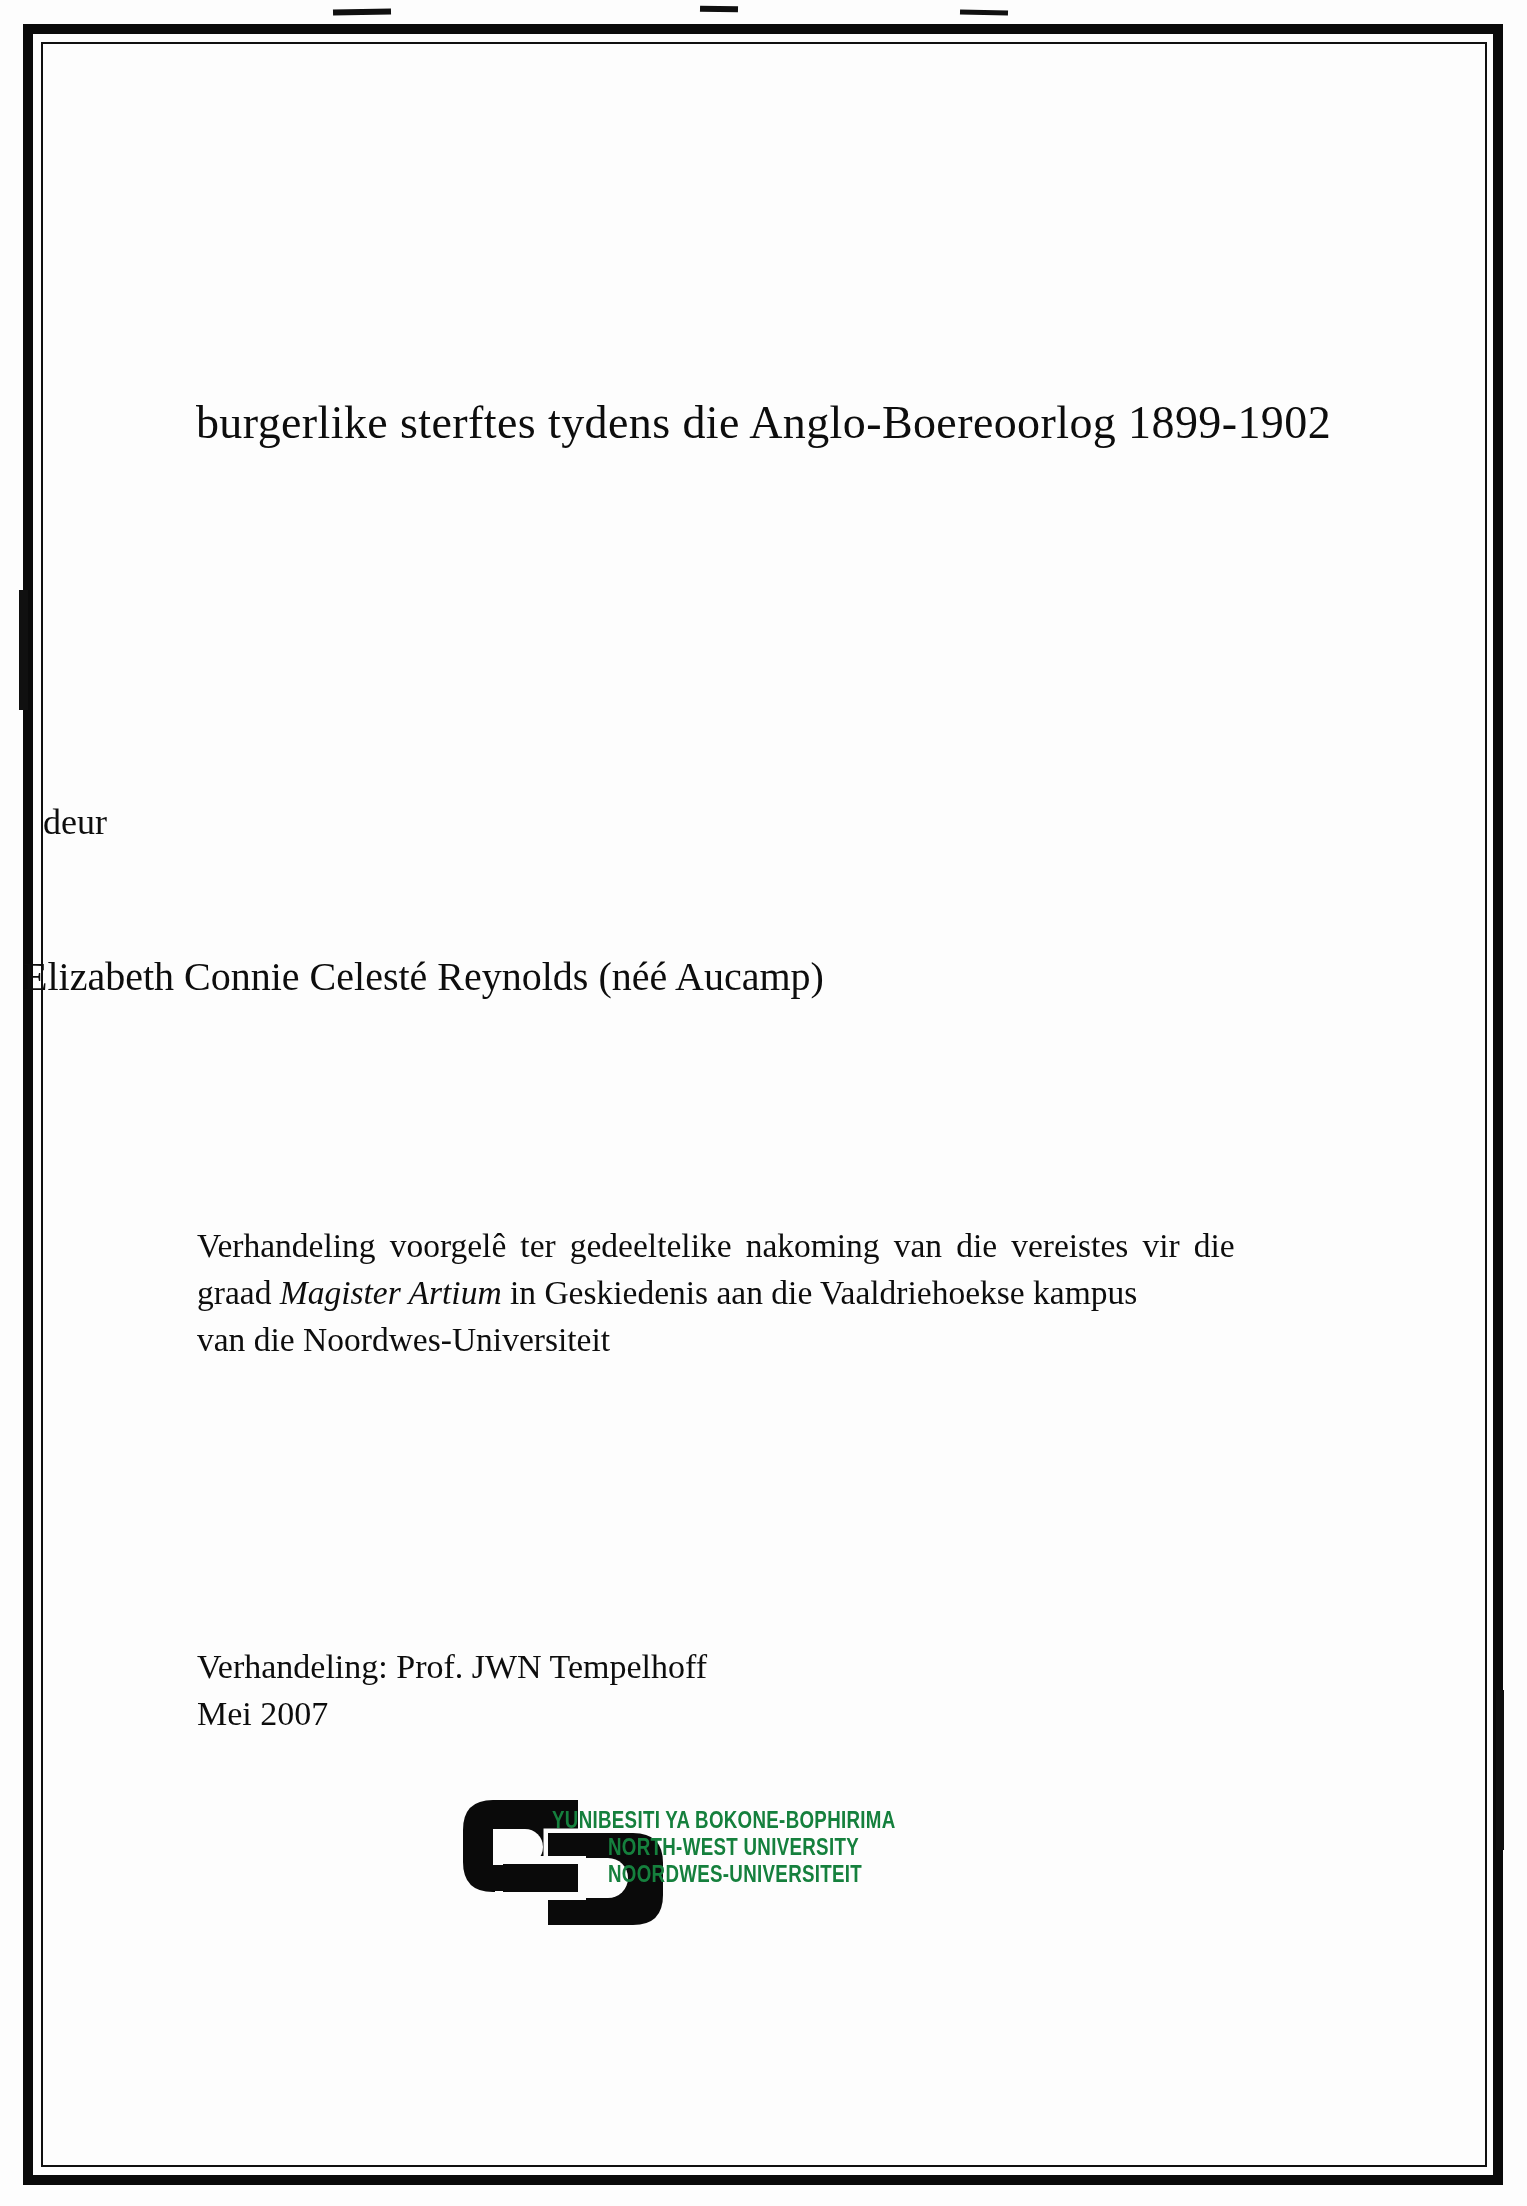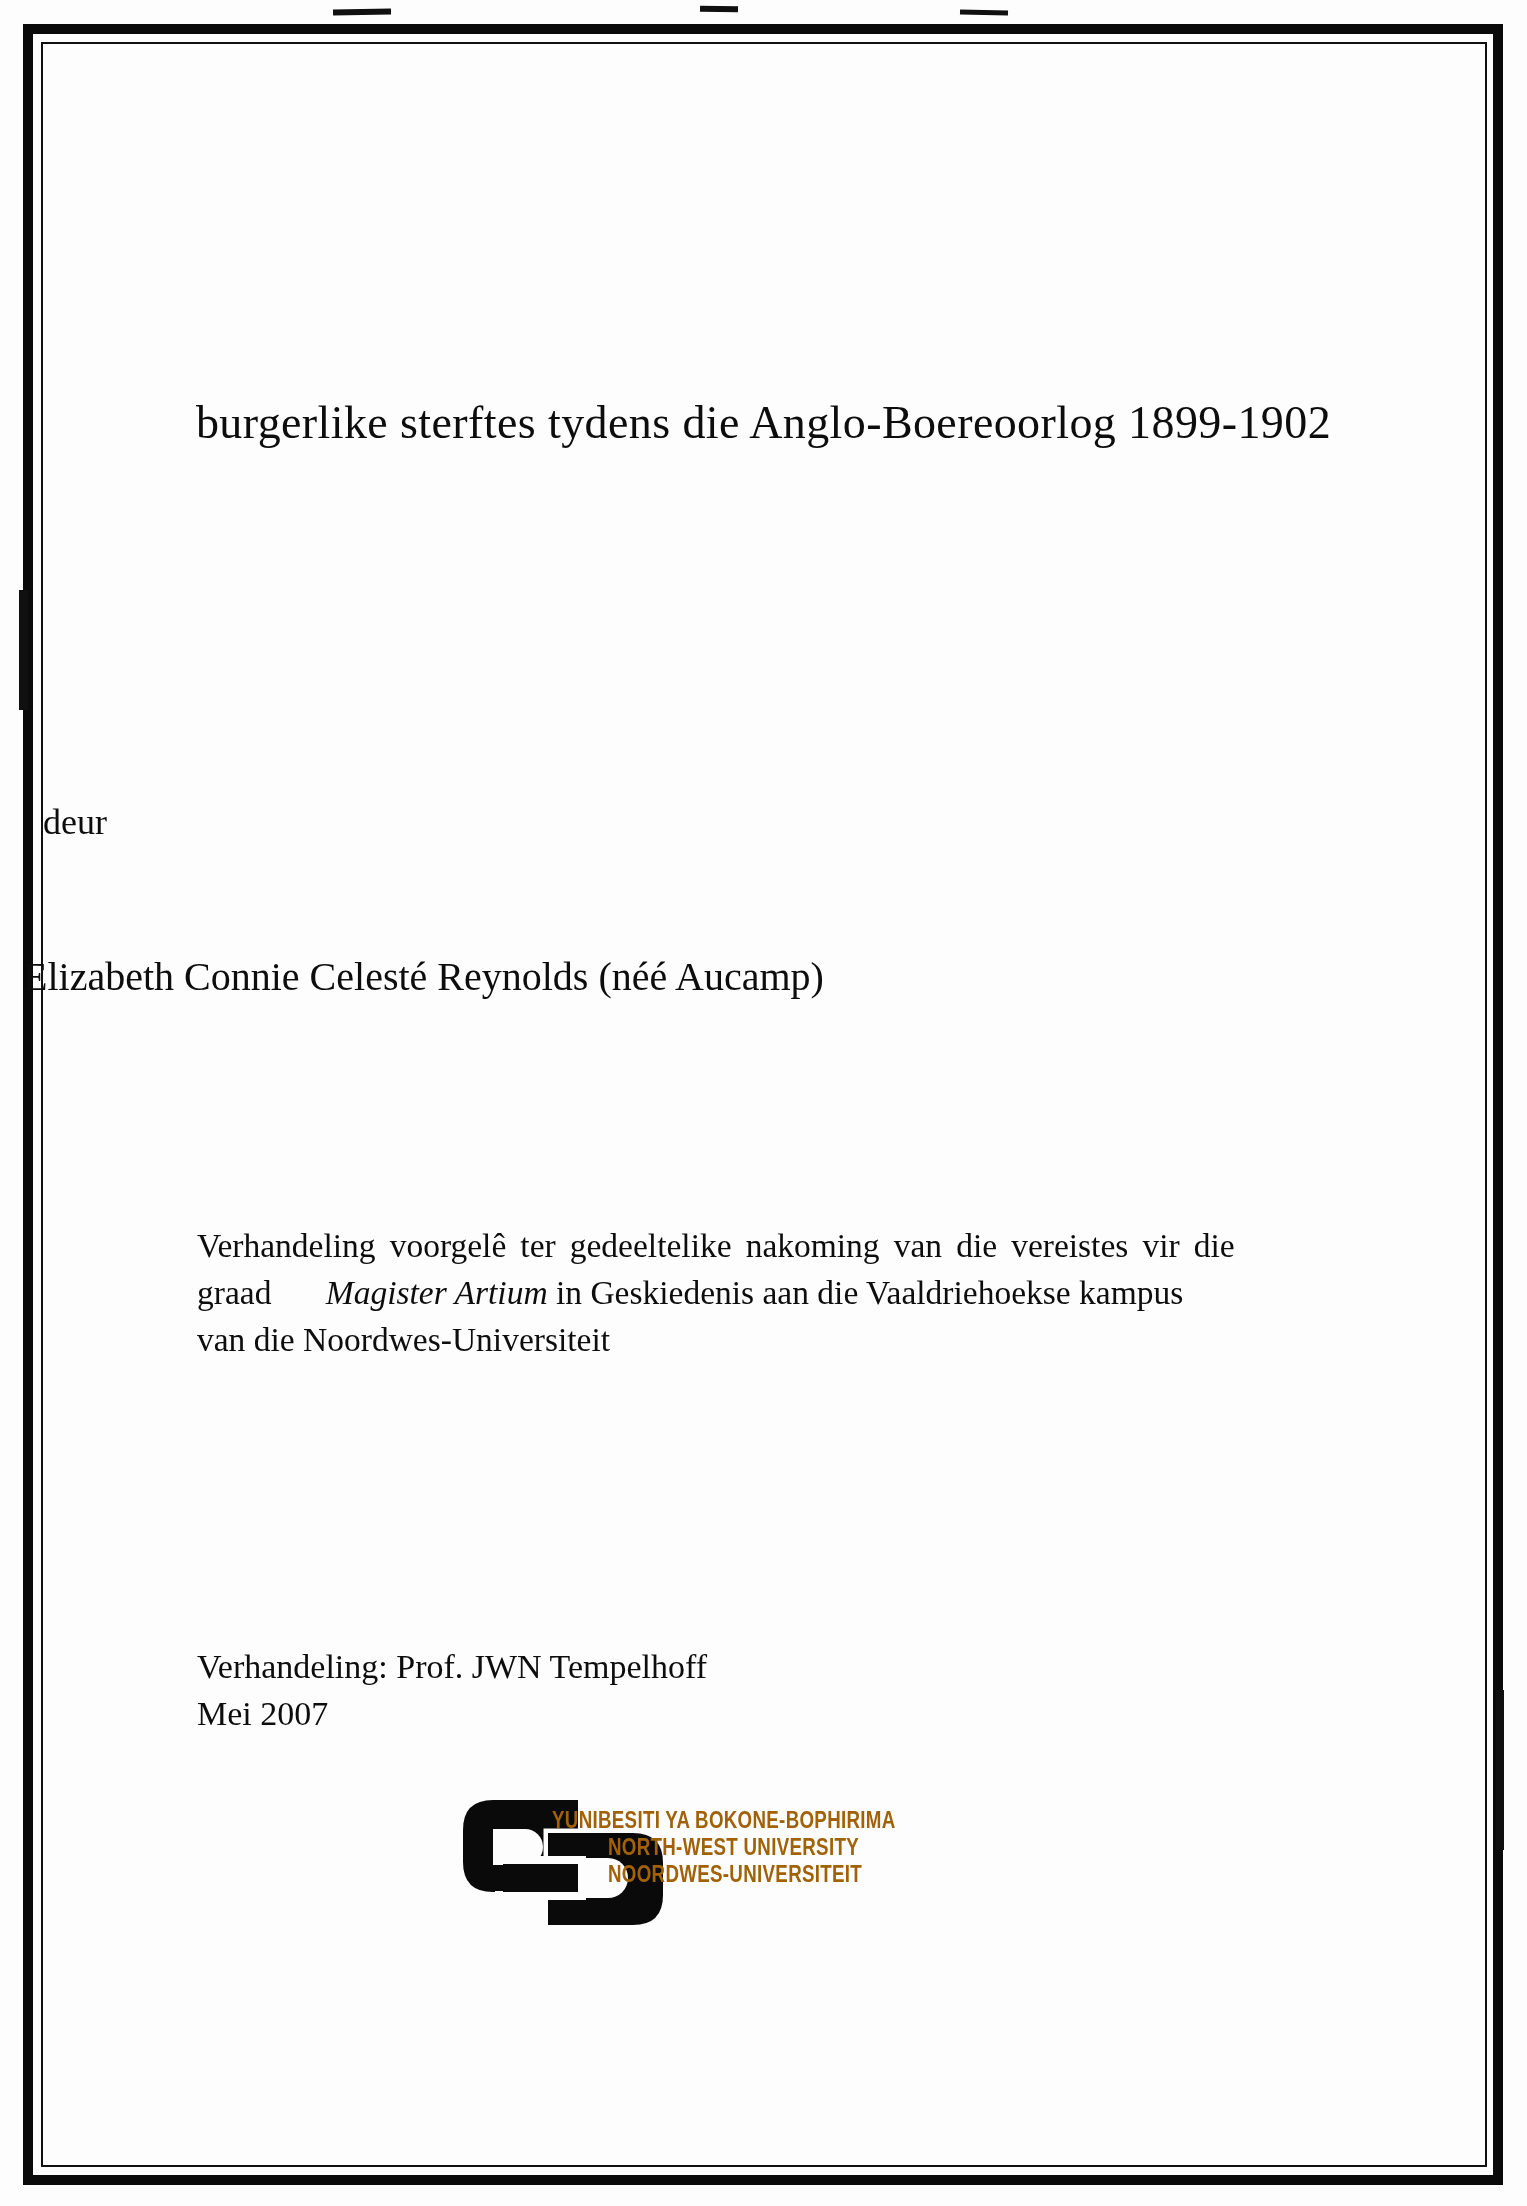--- a/index.html
+++ b/index.html
@@ -41,7 +41,7 @@
     font-size:33.5px;line-height:47px;
   }
   .thesis-statement .justified{word-spacing:0.17em;}
-  .thesis-statement .italic{font-style:italic;margin-left:46px;}
+  .thesis-statement .italic{font-style:italic;}
   .supervisor-block{
     position:absolute;left:197px;top:1643px;
     font-size:34px;line-height:47px;

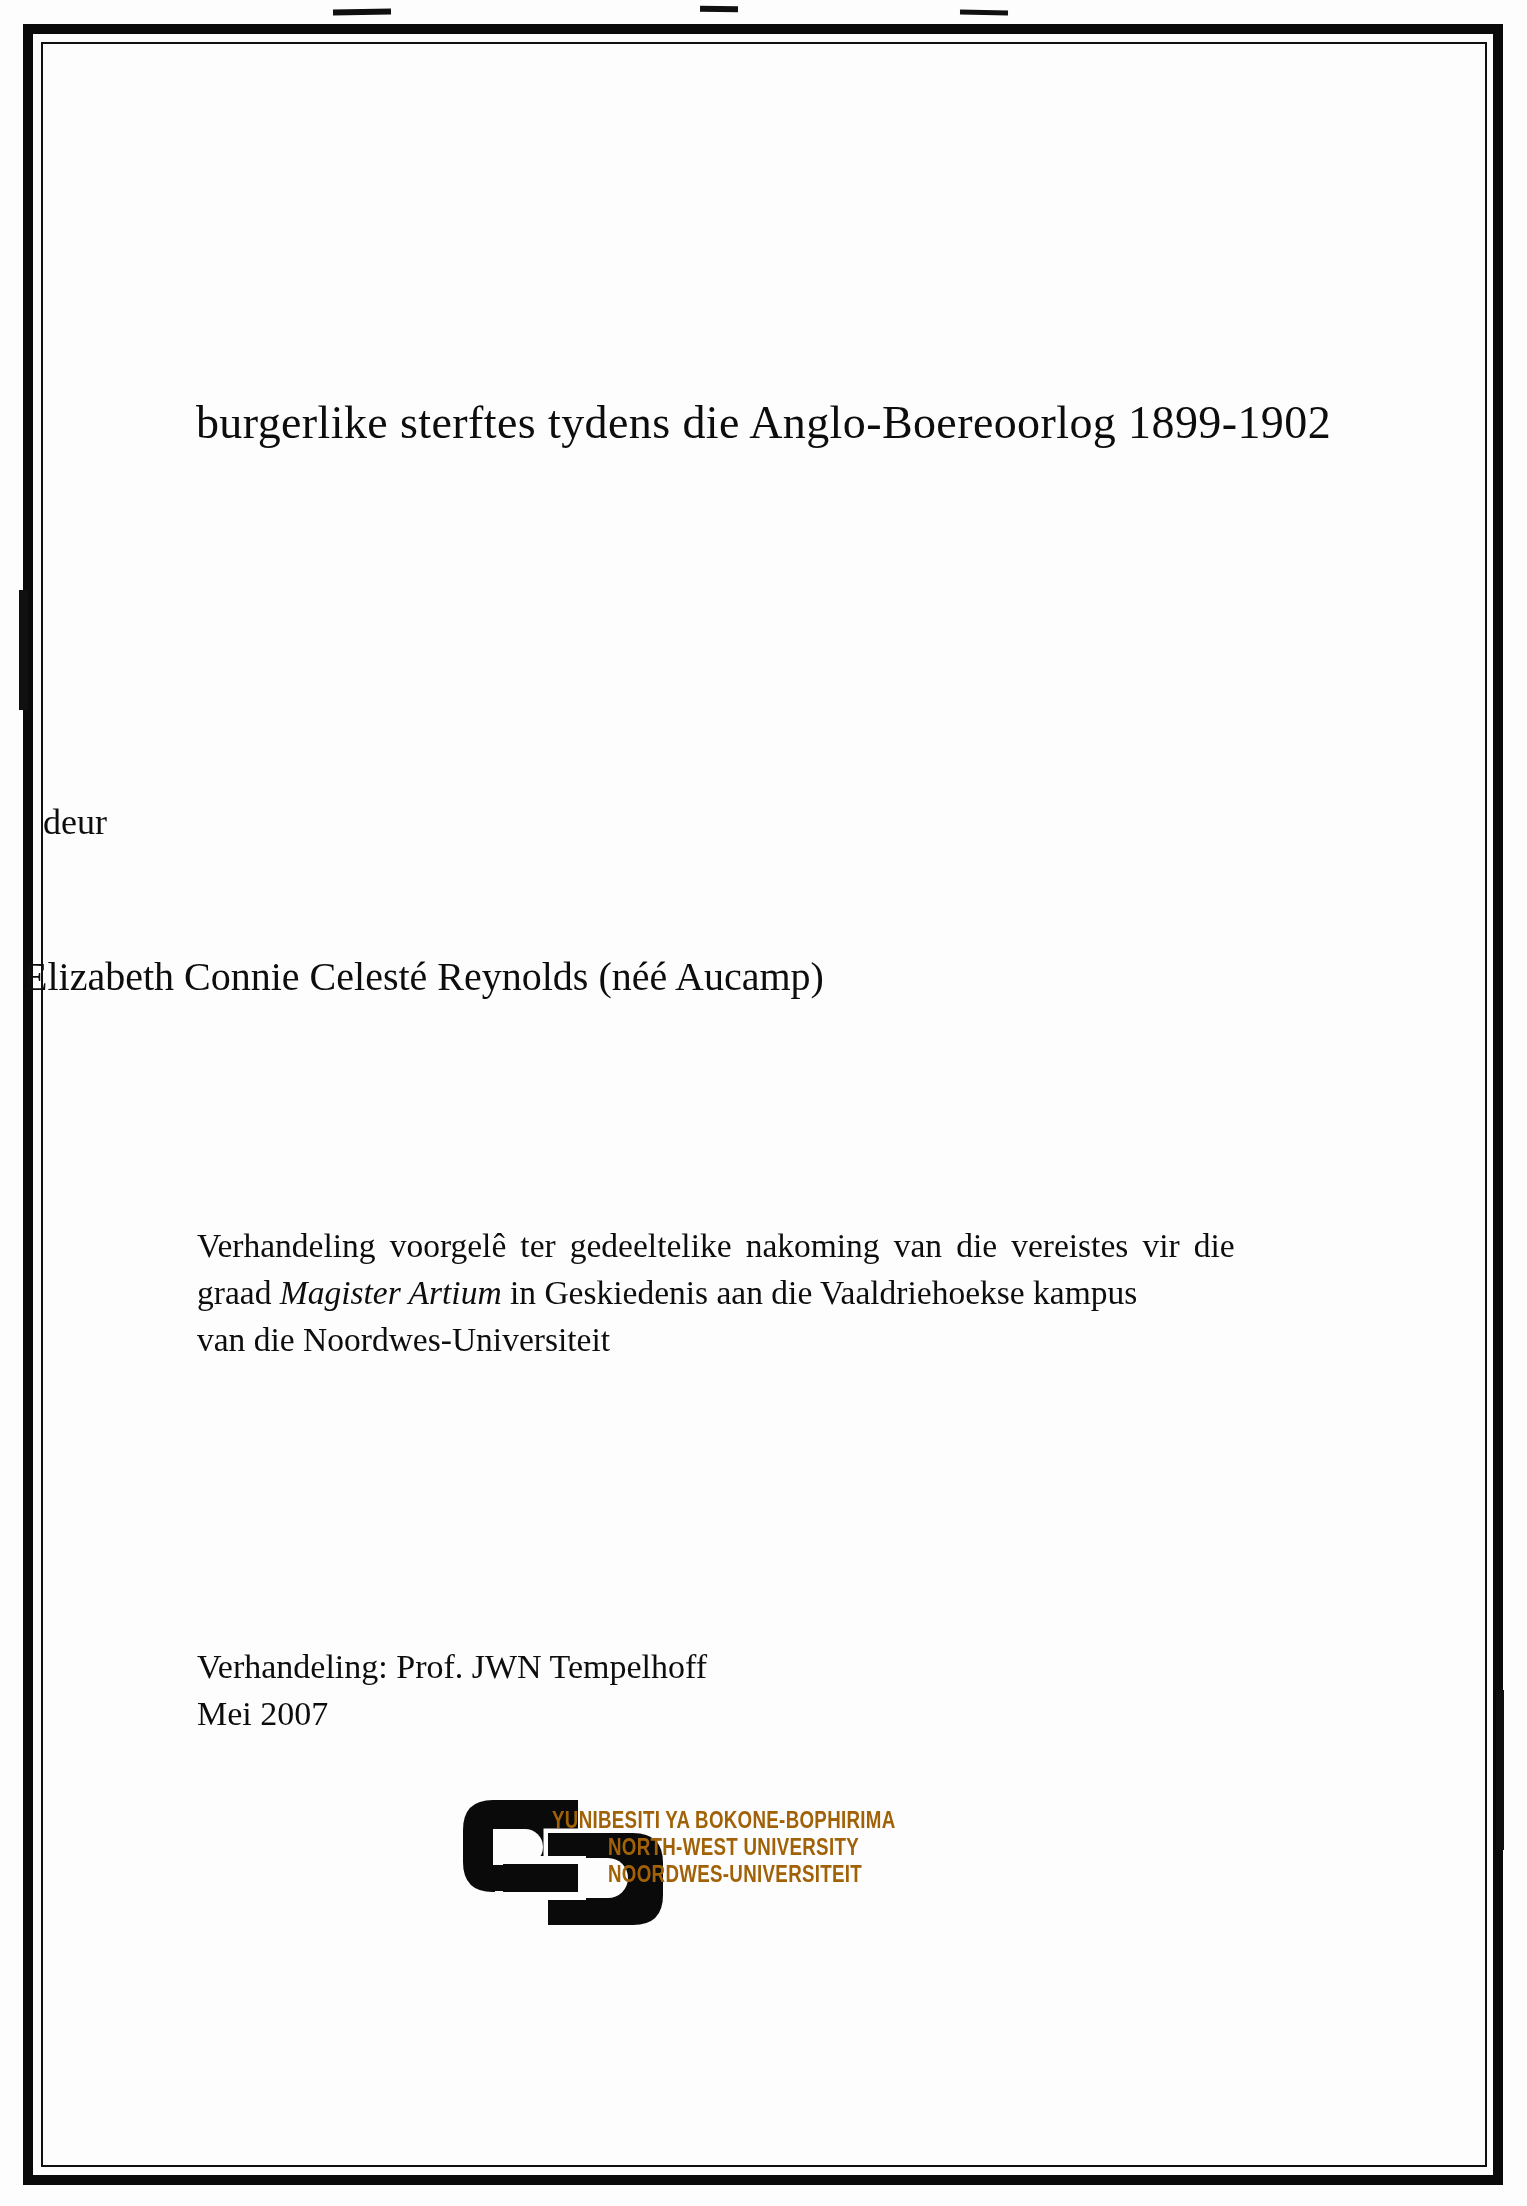--- a/index.html
+++ b/index.html
@@ -52,7 +52,7 @@
   .logo-text{
     position:absolute;left:552px;top:1806px;
     font-family:"Liberation Sans", sans-serif;
-    font-size:24px;font-weight:600;letter-spacing:0.4px;color:#a16207;
+    font-size:24px;font-weight:600;letter-spacing:0.4px;color:#15803d;
   }
   .logo-text .ltline{
     height:27px;line-height:27px;white-space:nowrap;

